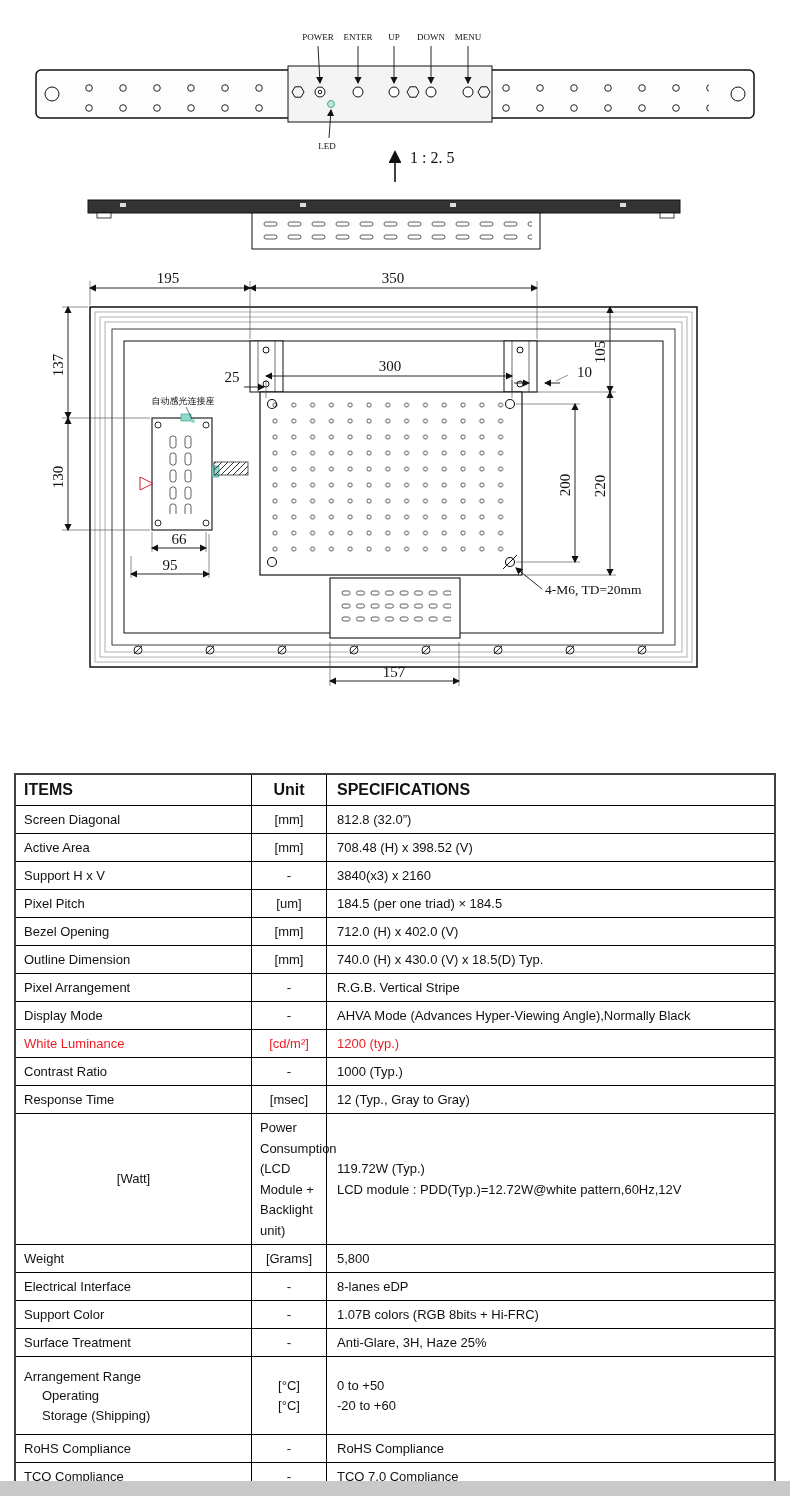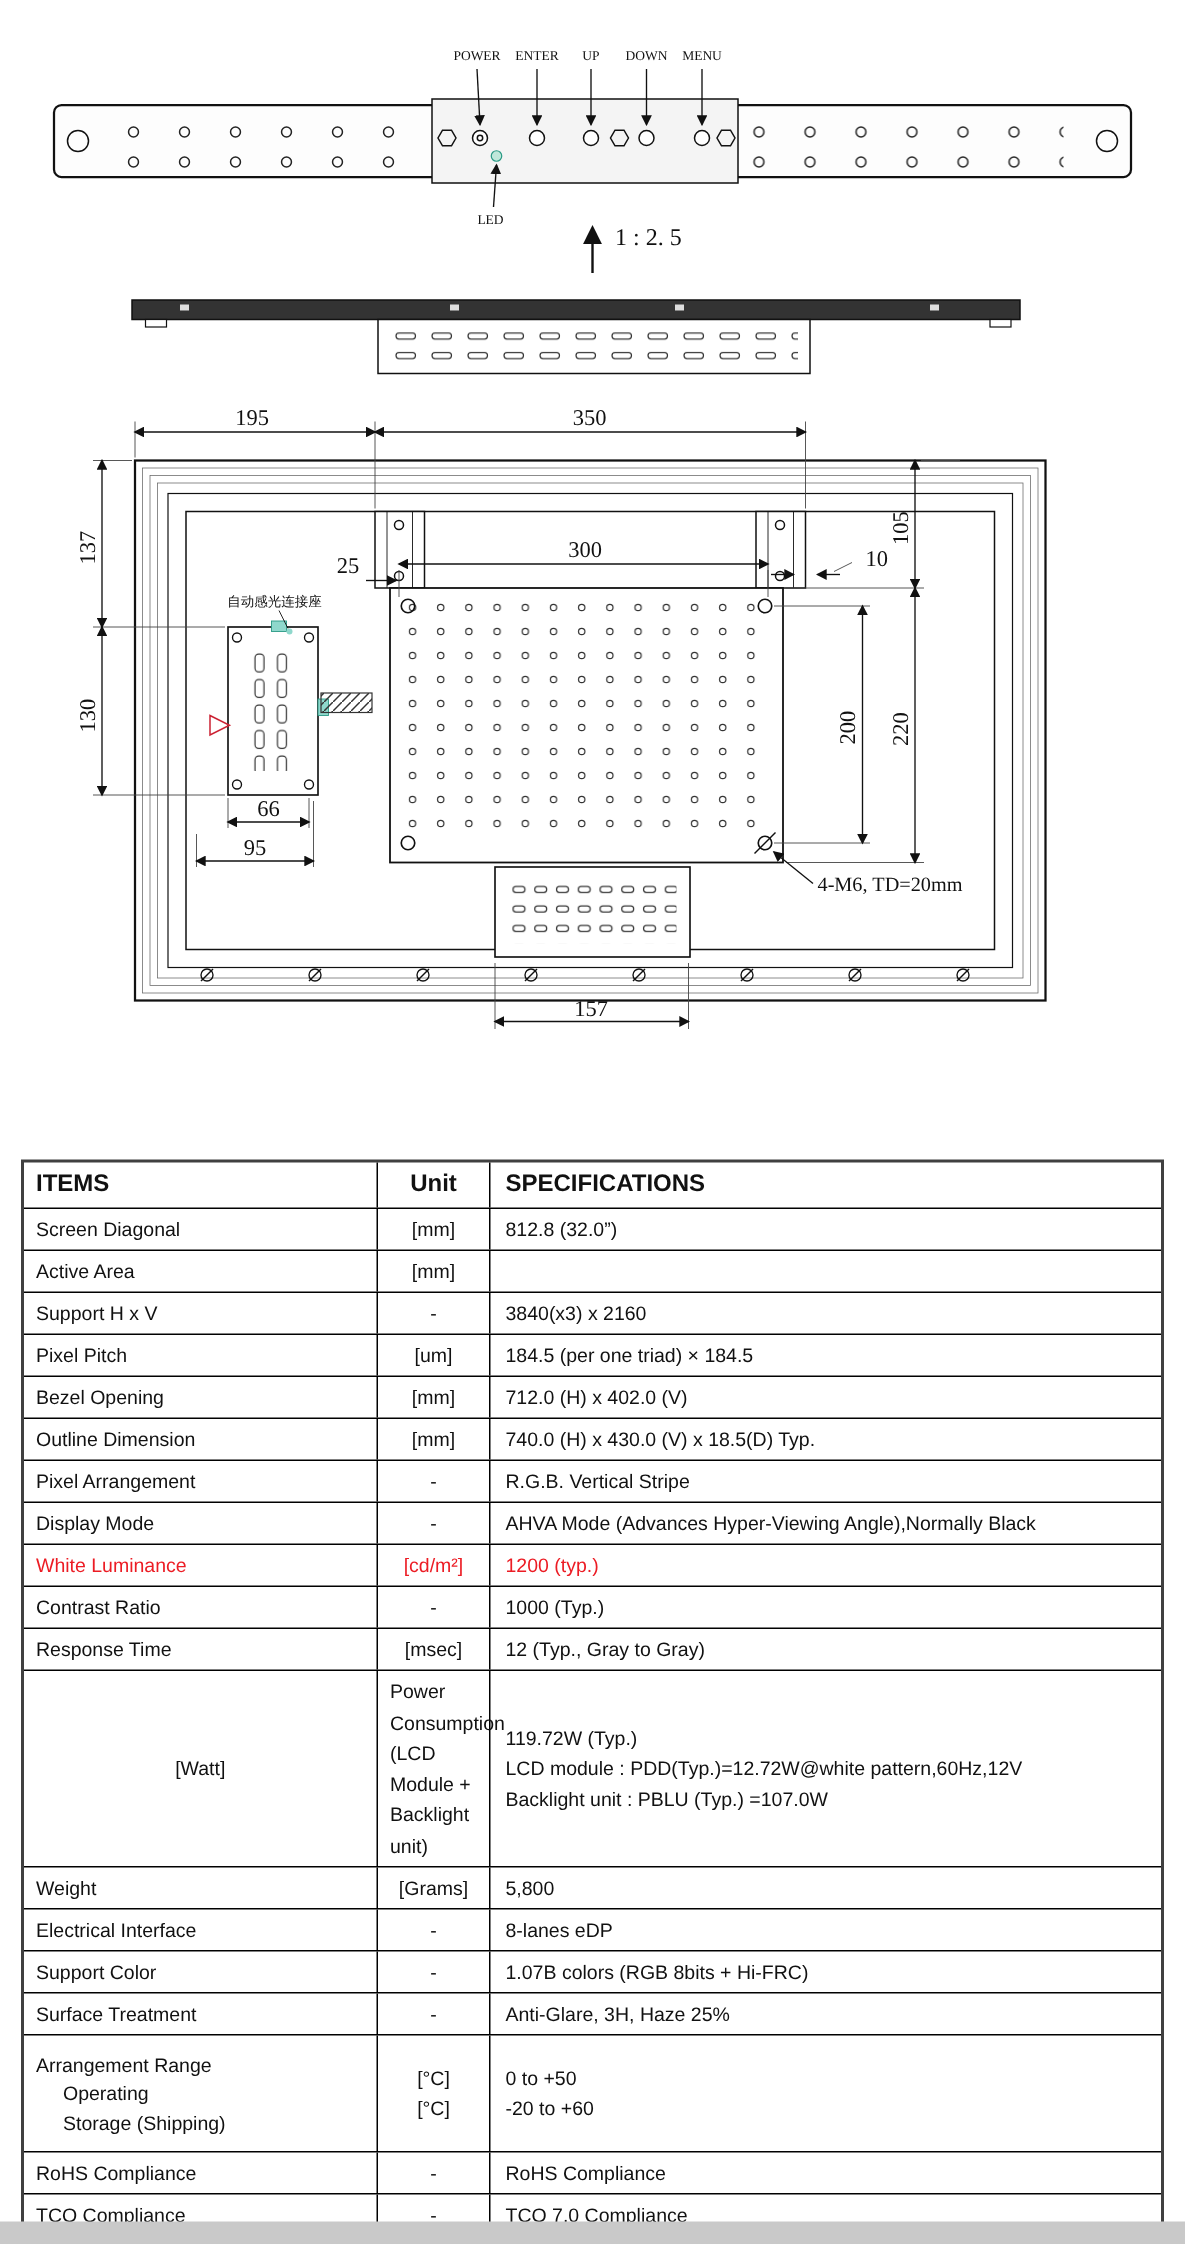--- a/index.html
+++ b/index.html
@@ -274,6 +274,7 @@
   <div class="tr">
     <div class="td items">Active Area</div>
     <div class="td unit">[mm]</div>
+    <div class="td spec">708.48 (H) x 398.52 (V)</div>
   </div>
   <div class="tr">
     <div class="td items">Support H x V</div>

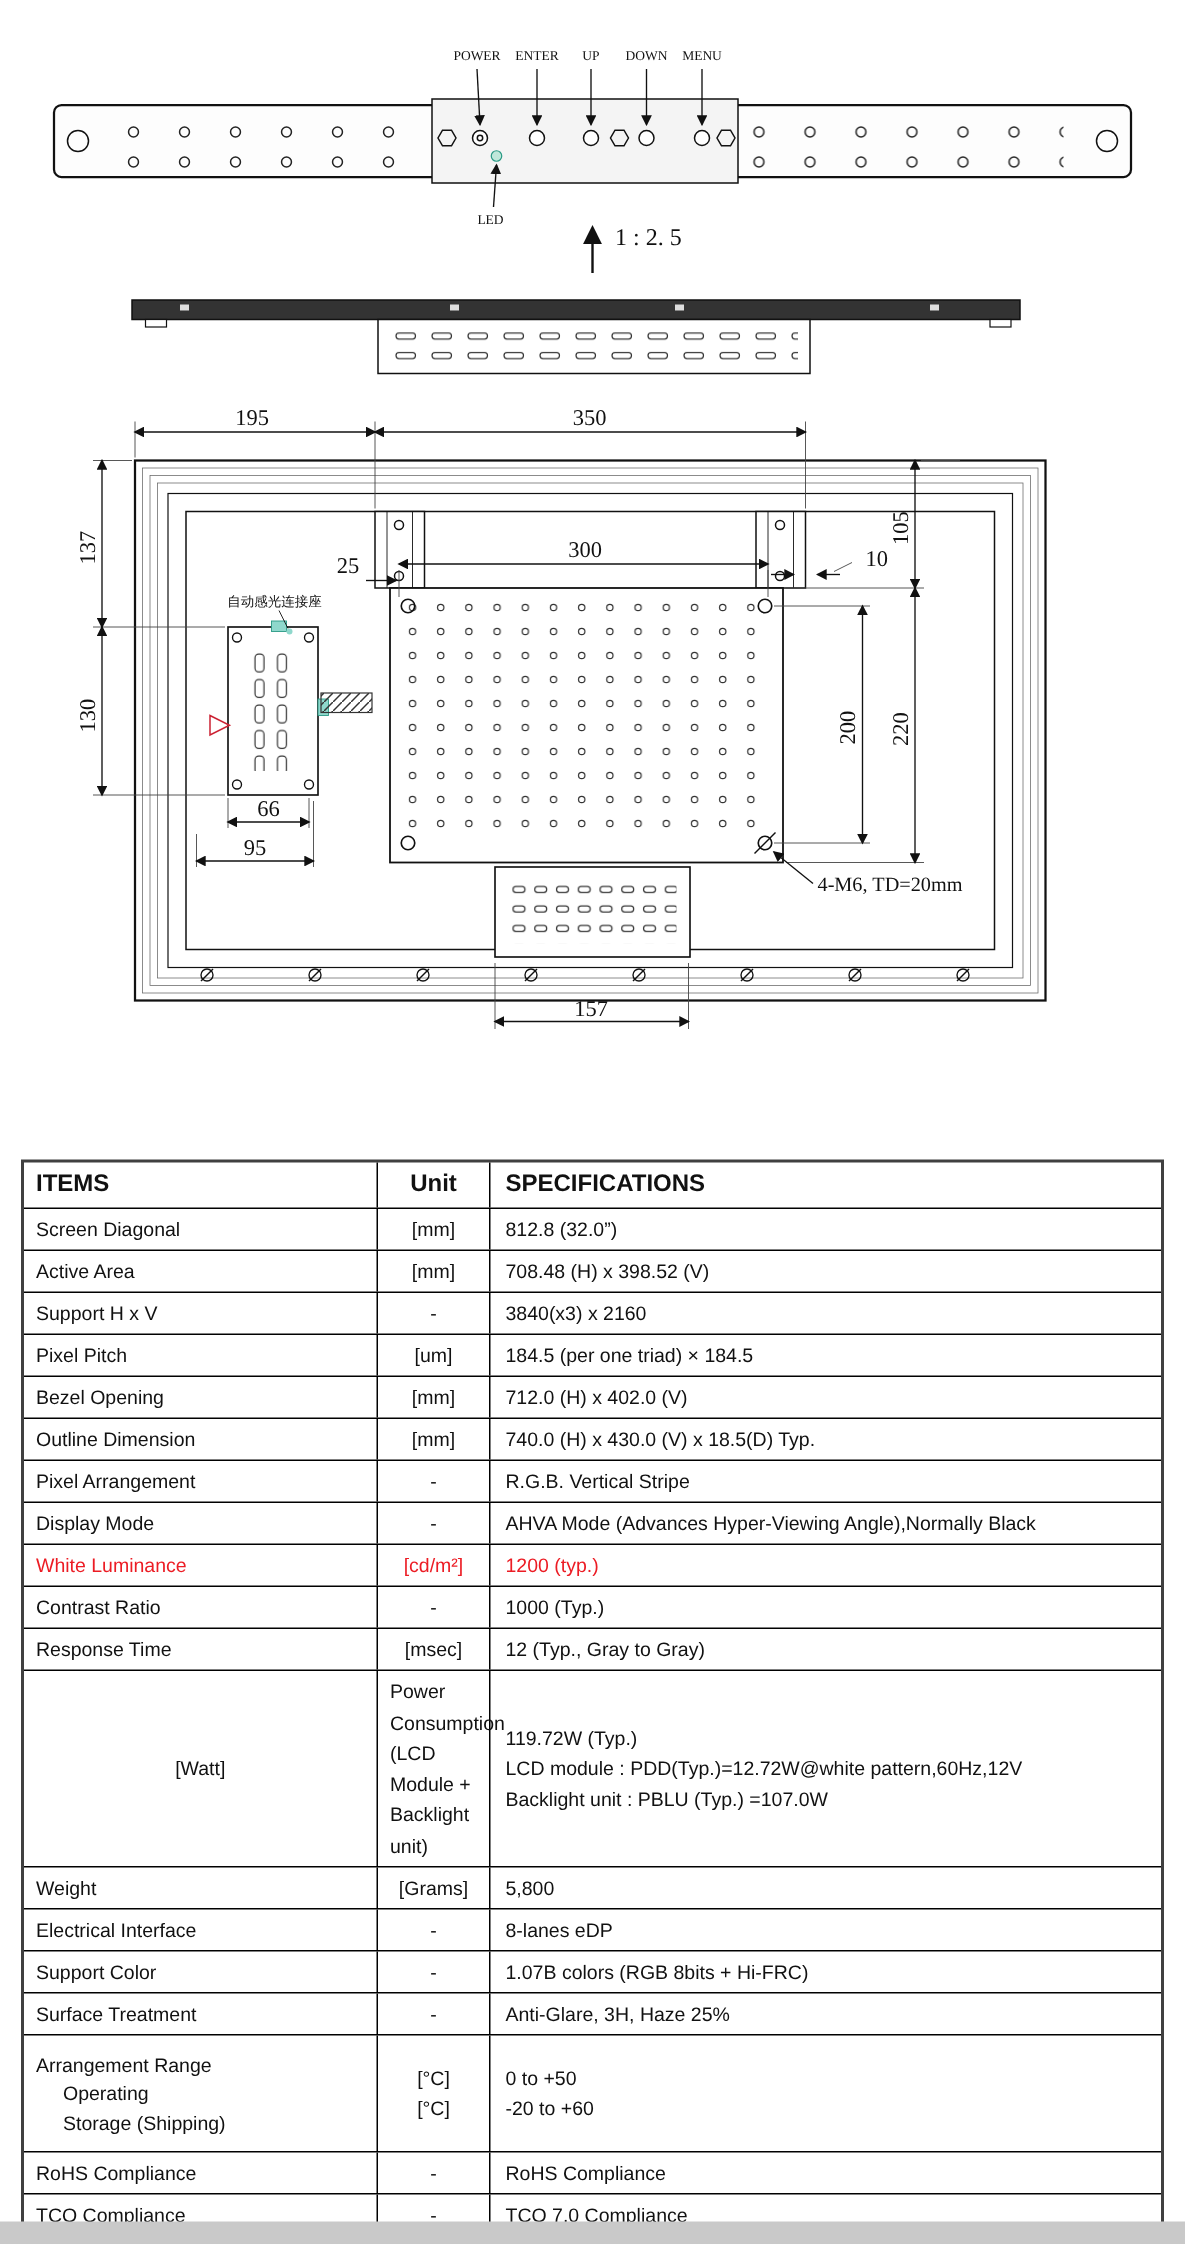--- a/index.html
+++ b/index.html
@@ -330,7 +330,6 @@
     <div class="td spec">
       <span>119.72W (Typ.)</span>
       <span>LCD module : PDD(Typ.)=12.72W@white pattern,60Hz,12V</span>
-      <span>Backlight unit : PBLU (Typ.) =107.0W</span>
     </div>
   </div>
   <div class="tr">

